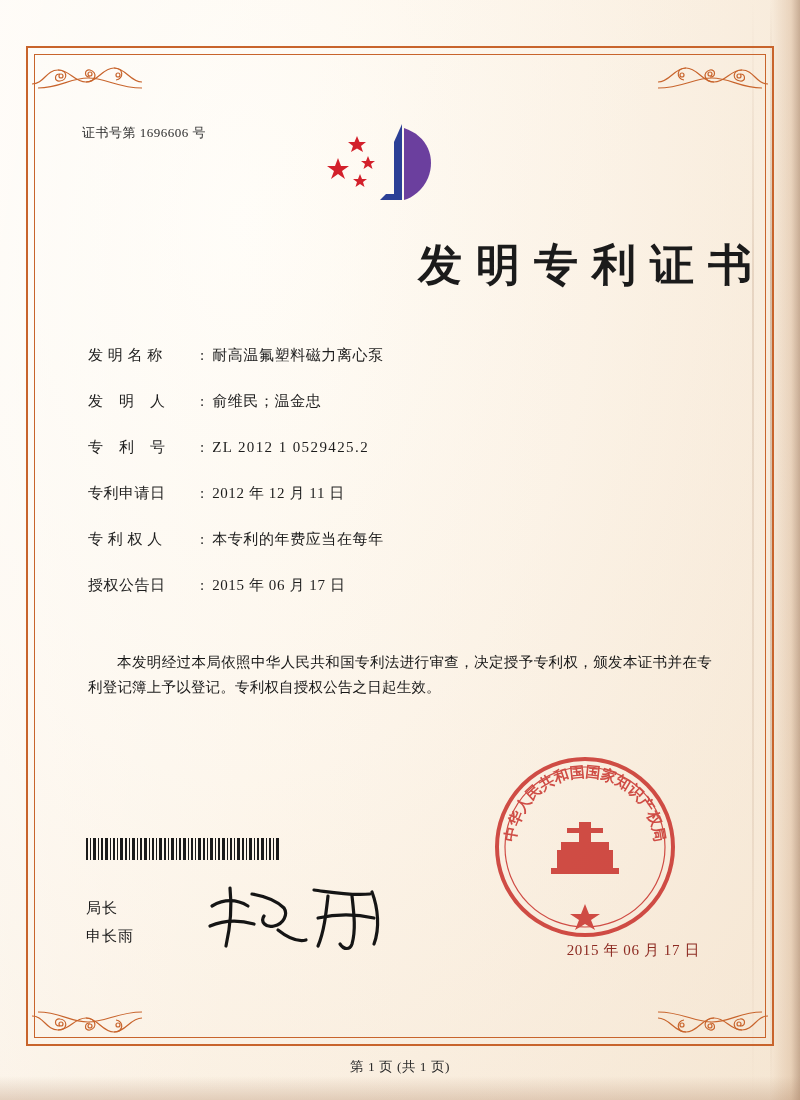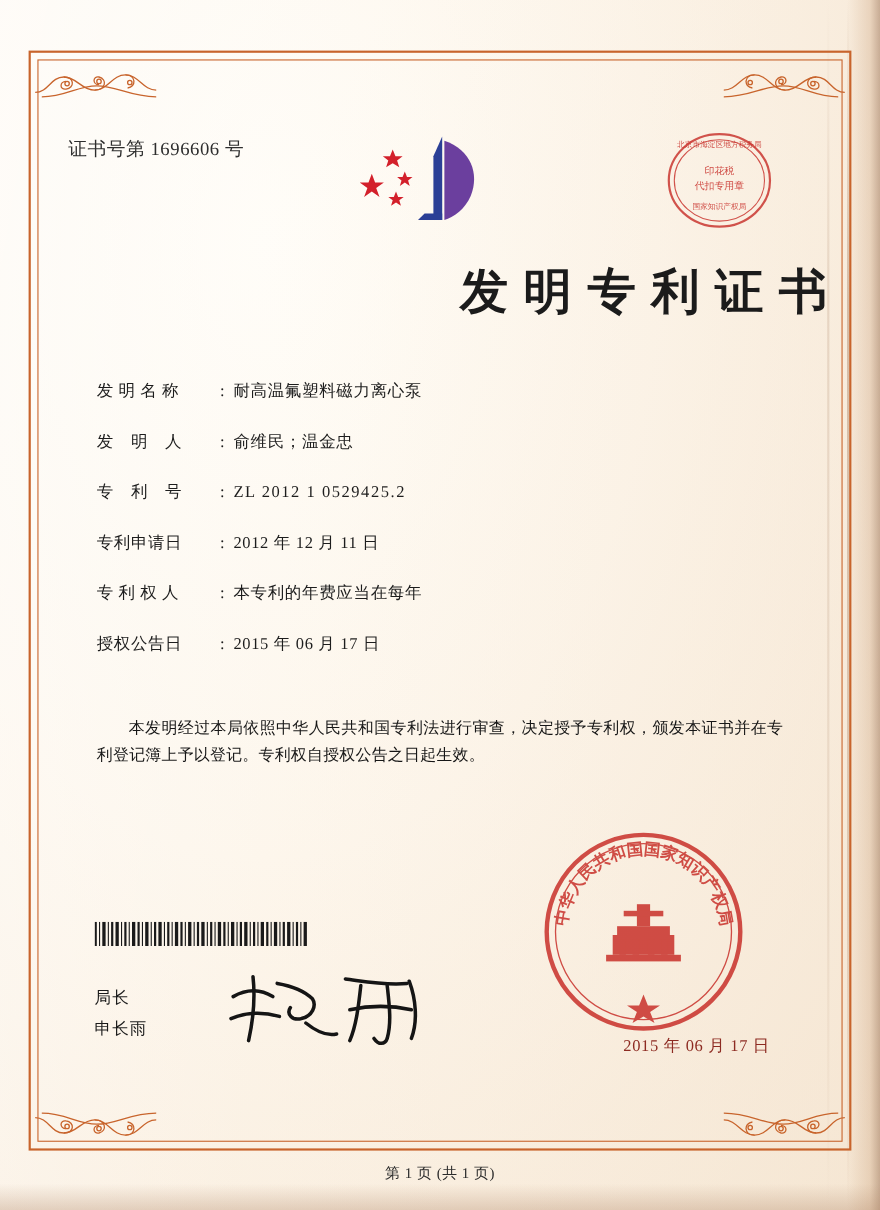--- a/index.html
+++ b/index.html
@@ -89,8 +89,8 @@
 
   .cert-no {
     position: absolute;
-    left: 28px; top: 70px;
-    font-size: 17px;
+    left: 48px; top: 70px;
+    font-size: 13px;
     color: #2d2d2d;
     letter-spacing: 0.5px;
     white-space: nowrap;

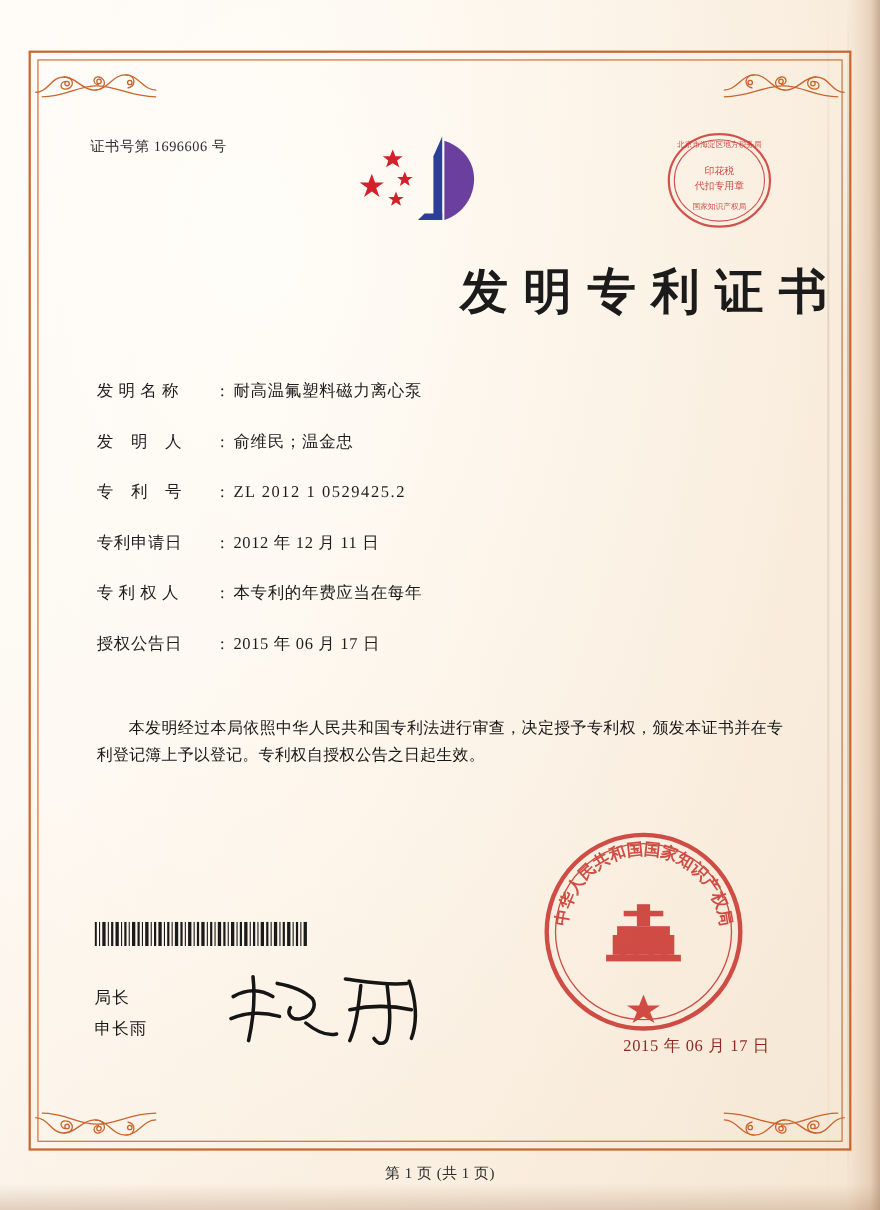--- a/index.html
+++ b/index.html
@@ -311,20 +311,6 @@
       </svg>
     </div>
 
-    <div class="stamp-tax">
-      <svg viewBox="0 0 108 108">
-        <g opacity="0.82" fill="none" stroke="#c8302a" stroke-width="2">
-          <ellipse cx="54" cy="54" rx="46" ry="42"></ellipse>
-          <ellipse cx="54" cy="54" rx="41" ry="37" stroke-width="1"></ellipse>
-        </g>
-        <g fill="#c8302a" opacity="0.85" font-family="DejaVu Sans, sans-serif" font-size="7">
-          <text x="54" y="24" text-anchor="middle">北京市海淀区地方税务局</text>
-          <text x="54" y="48" text-anchor="middle" font-size="9">印花税</text>
-          <text x="54" y="62" text-anchor="middle" font-size="9">代扣专用章</text>
-          <text x="54" y="80" text-anchor="middle" font-size="7">国家知识产权局</text>
-        </g>
-      </svg>
-    </div>
 
     <div class="main-title">发明专利证书</div>
 

